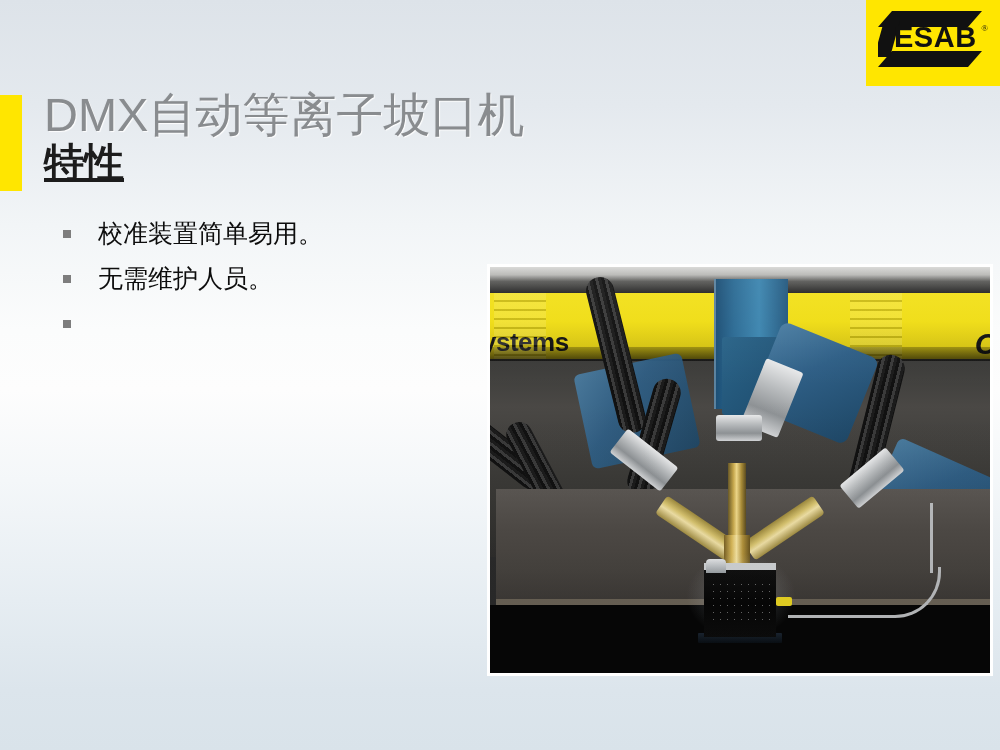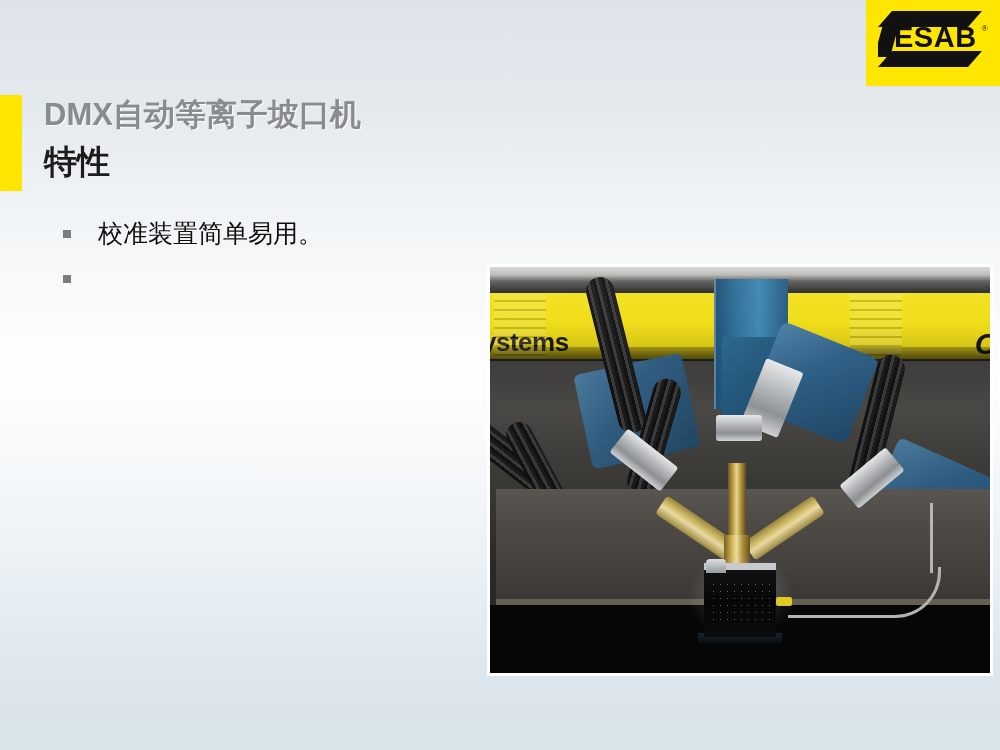--- a/index.html
+++ b/index.html
@@ -73,10 +73,10 @@
     width: 640px;
   }
   #main-title {
-    font-size: 31px;
+    font-size: 47px;
     line-height: 53px;
     color: #898c8f;
-    font-weight: 700;
+    font-weight: 400;
     letter-spacing: 0px;
     text-shadow: 1px 1px 1px rgba(255,255,255,0.95), 0 0 1px rgba(120,125,130,0.25);
     white-space: nowrap;

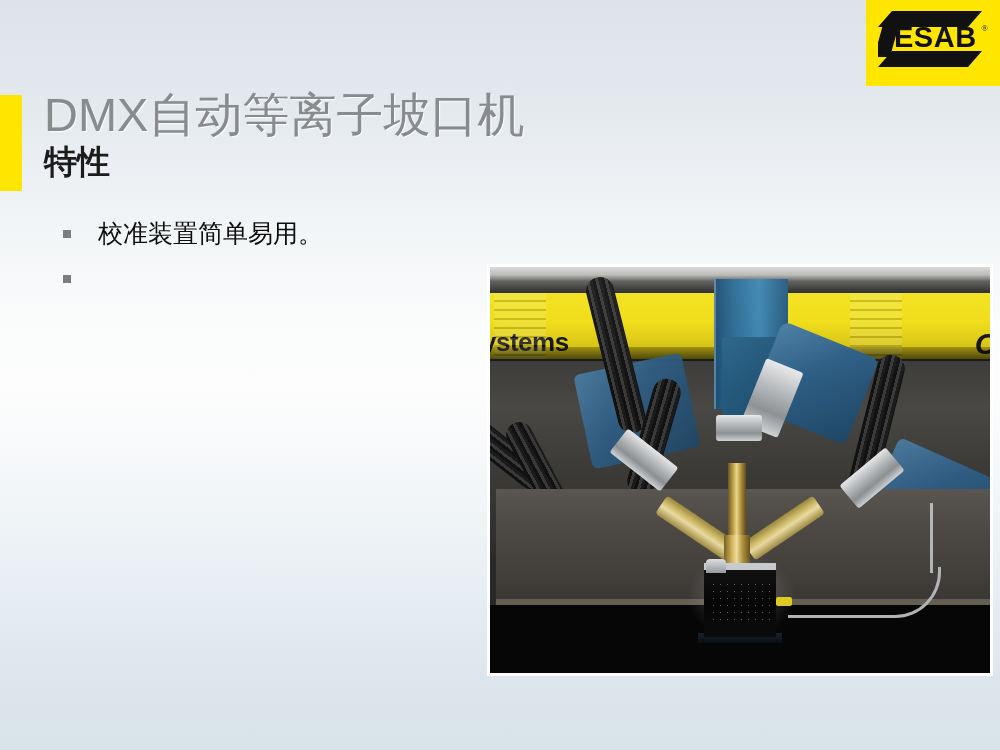--- a/index.html
+++ b/index.html
@@ -82,11 +82,12 @@
     white-space: nowrap;
   }
   #sub-title {
-    font-size: 33px;
+    font-size: 40px;
     line-height: 44px;
     color: #1c1c1c;
     font-weight: bold;
     margin-top: -1px;
+    text-decoration: underline;
   }
 
   

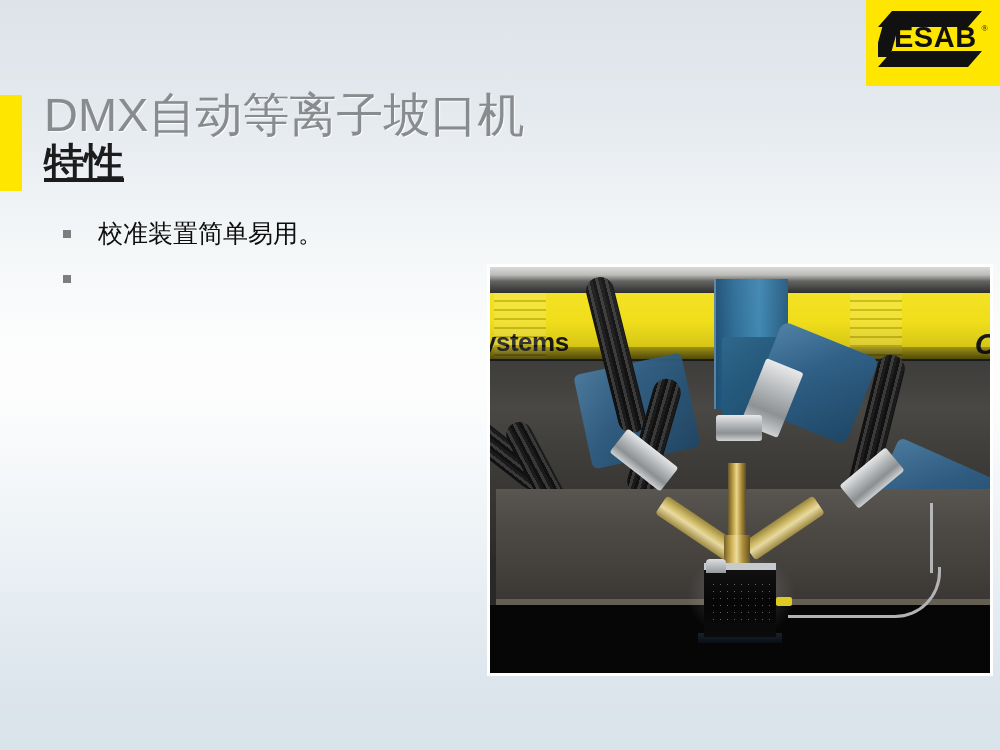--- a/index.html
+++ b/index.html
@@ -382,6 +382,10 @@
       </li>
       <li>
         <span class="marker"></span>
+        <span>无需维护人员。</span>
+      </li>
+      <li>
+        <span class="marker"></span>
       </li>
     </ul>
   </div>

